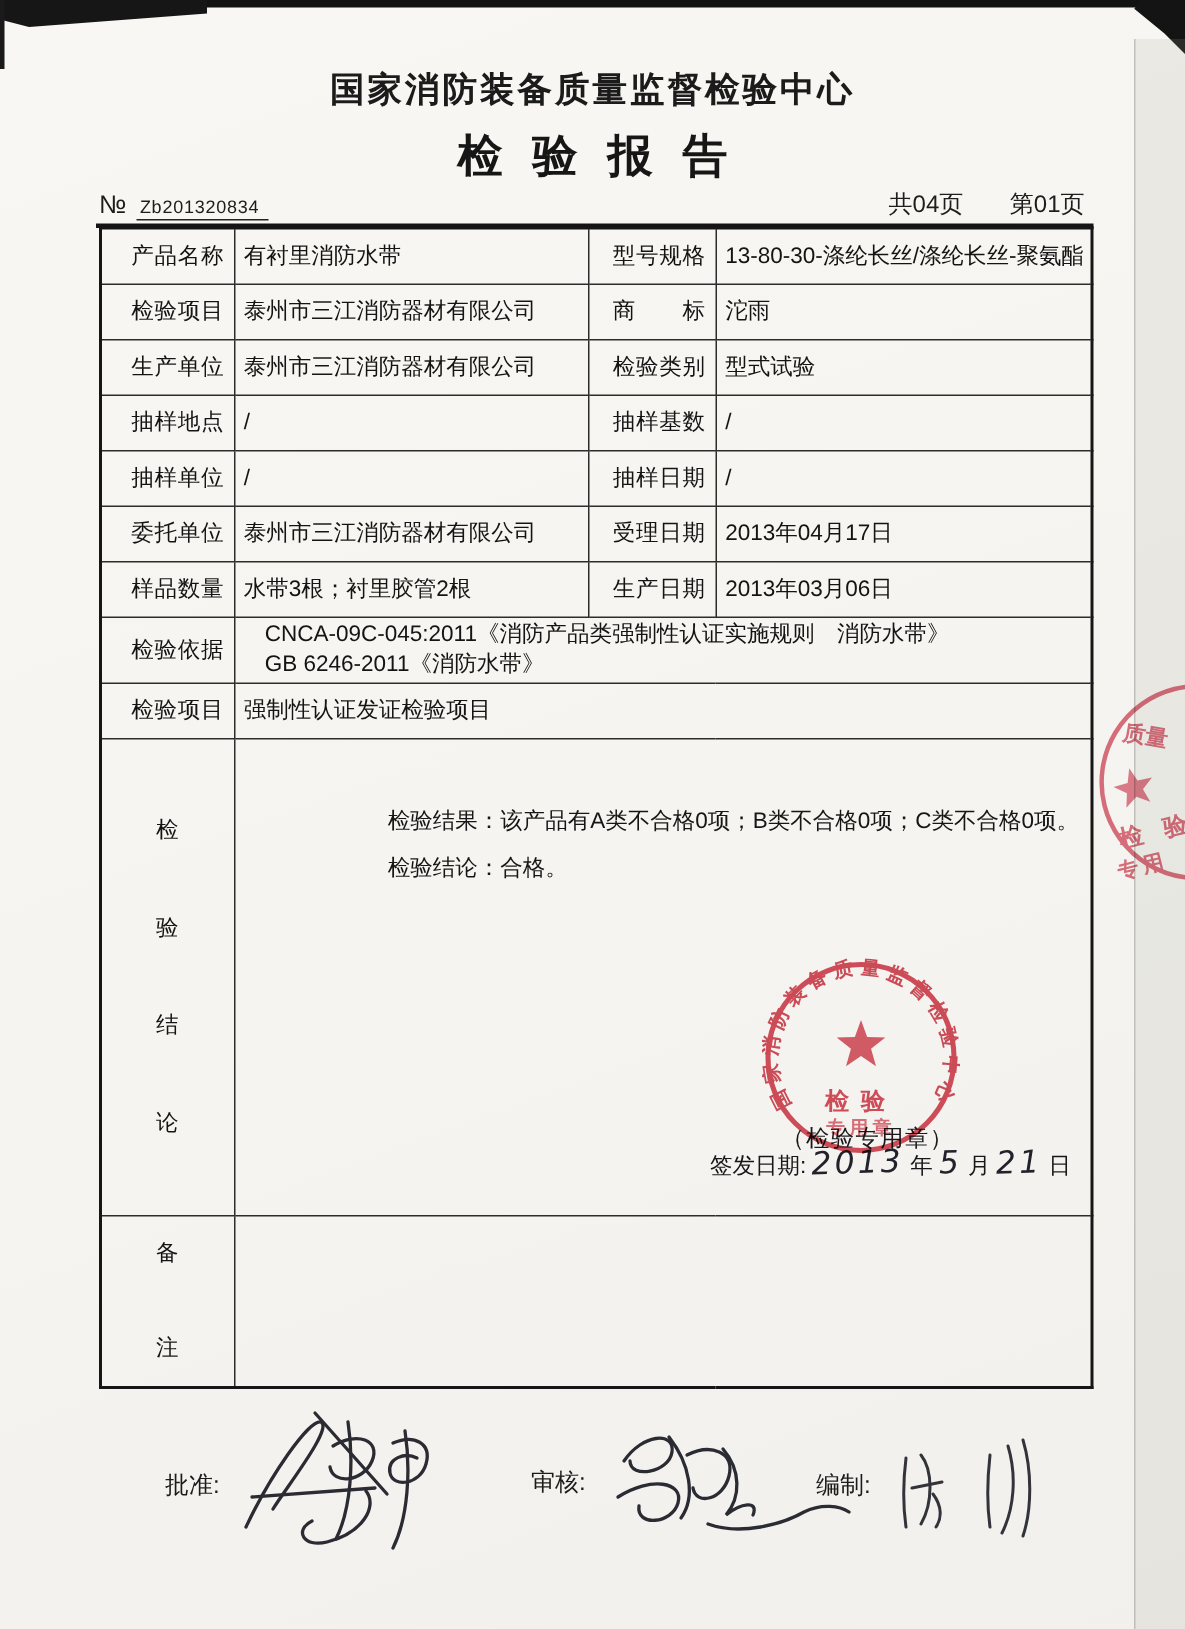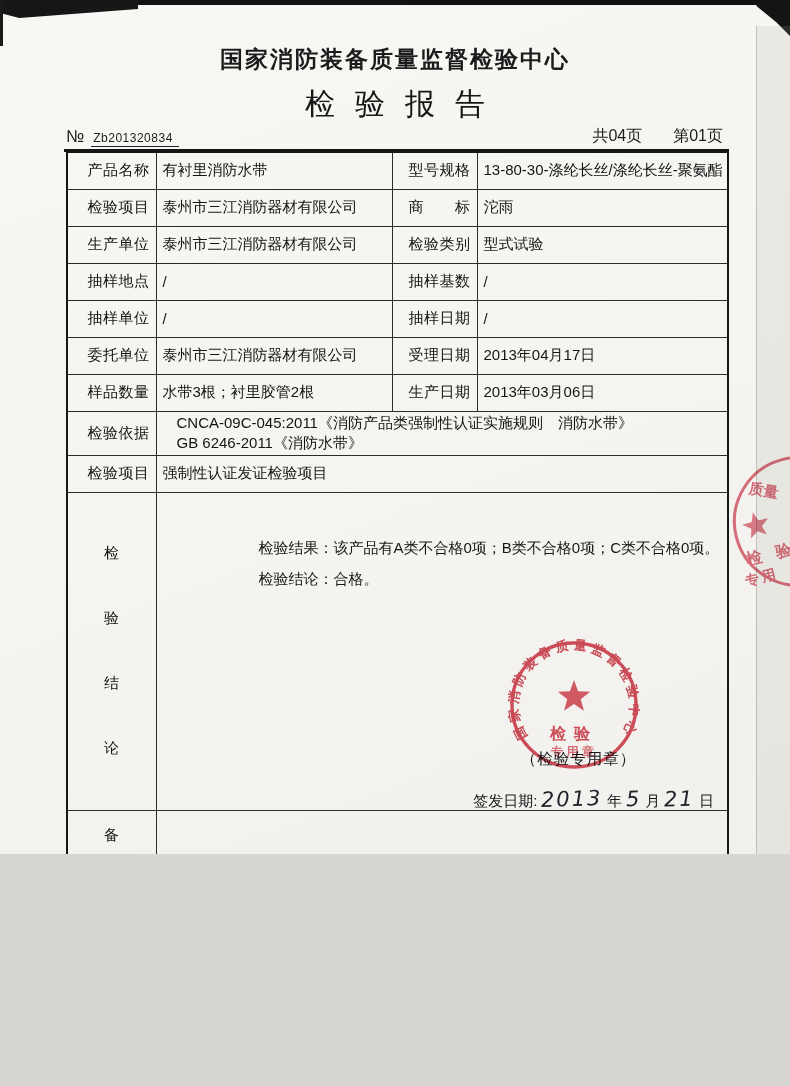--- a/index.html
+++ b/index.html
@@ -5,7 +5,7 @@
   html,body{margin:0;padding:0;background:#d8d6d2;}
   .page{
     position:relative;
-    width:790px;height:854px;
+    width:790px;height:1086px;
     margin:0 auto;
     background:linear-gradient(160deg,#f8f7f3 0%,#f5f4f0 55%,#f1f0ec 100%);
     overflow:hidden;

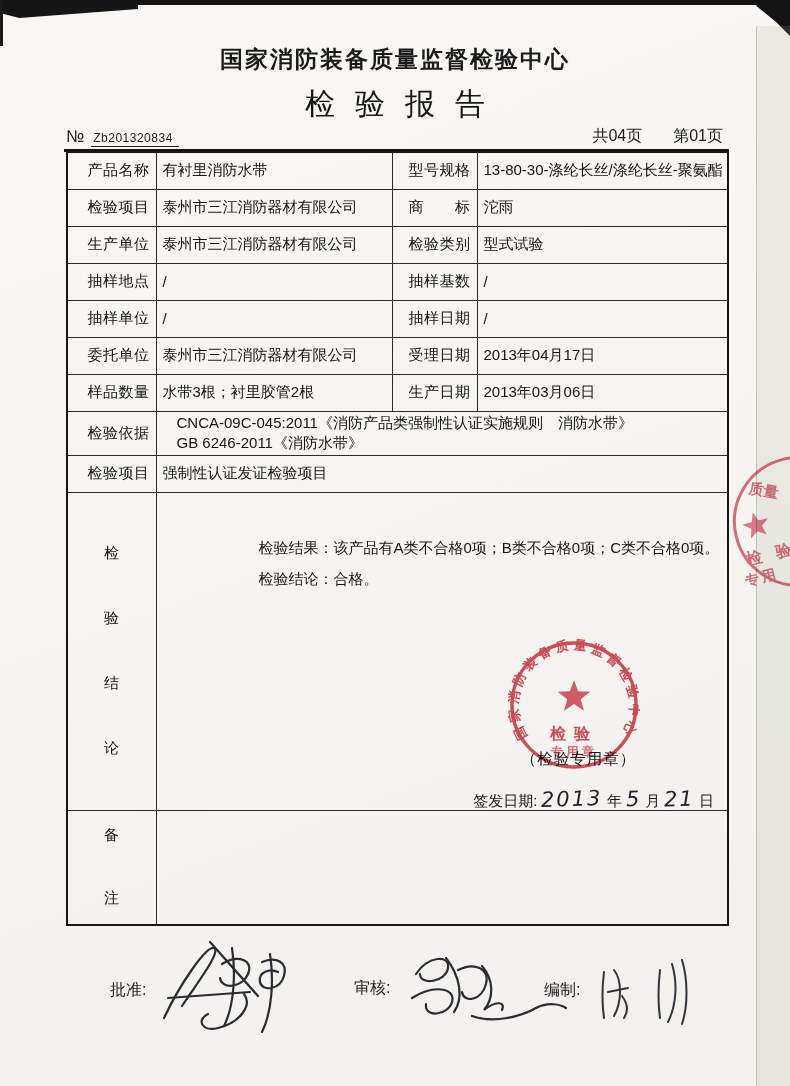--- a/index.html
+++ b/index.html
@@ -25,7 +25,7 @@
   .org-title{position:absolute;top:44px;left:0;width:100%;text-align:center;
     font-size:23px;font-weight:700;letter-spacing:2px;color:#1b1b1b;}
   .report-title{position:absolute;top:84px;left:0;width:100%;text-align:center;
-    font-size:30px;font-weight:400;letter-spacing:20px;text-indent:20px;color:#161616;}
+    font-size:30px;font-weight:700;letter-spacing:20px;text-indent:20px;color:#161616;}
   .no-row{position:absolute;top:126px;left:66px;width:661px;display:flex;
     justify-content:space-between;align-items:flex-end;}
   .no-left{font-size:17px;display:flex;align-items:flex-end;gap:7px;}

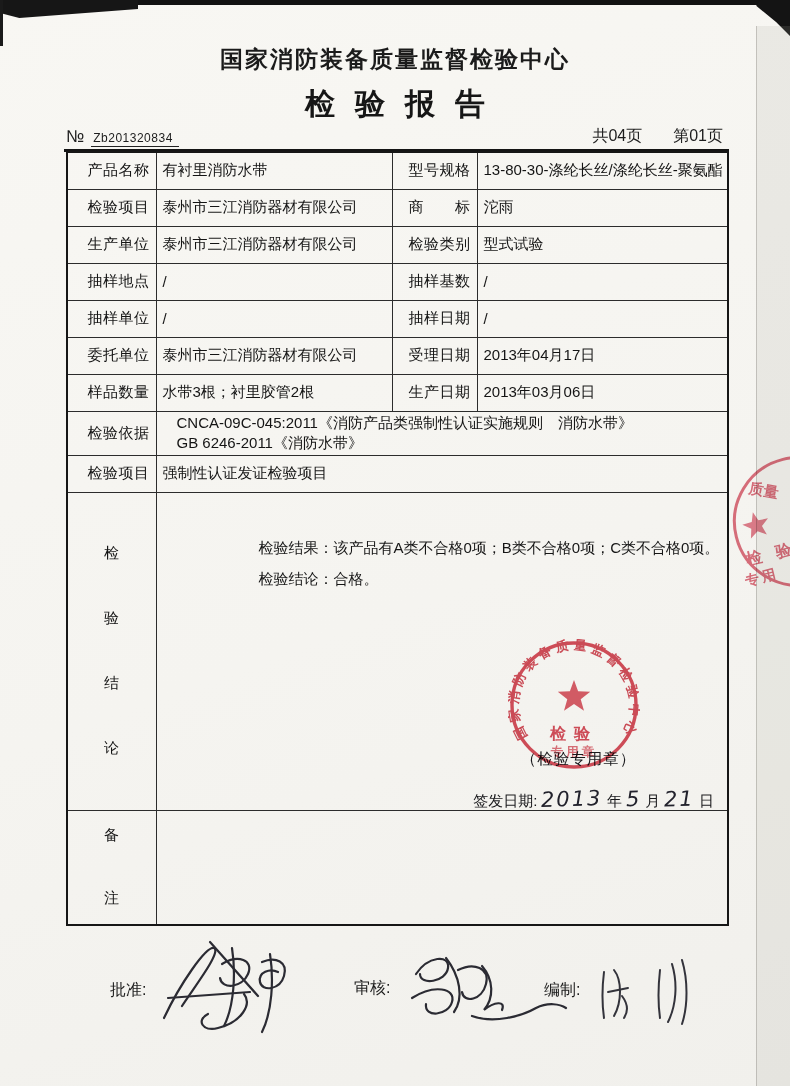--- a/index.html
+++ b/index.html
@@ -57,7 +57,7 @@
     mix-blend-mode:multiply;opacity:.92;}
   .stamp-caption{position:absolute;left:327px;top:256px;width:190px;text-align:center;
     font-size:15.5px;letter-spacing:1px;color:#19191c;z-index:1;}
-  .issue-line{position:absolute;right:13px;top:296px;font-size:15px;display:flex;
+  .issue-line{position:absolute;right:13px;top:272px;font-size:15px;display:flex;
     align-items:baseline;gap:4px;color:#17171a;}
   .hand{font-family:"DejaVu Sans",sans-serif;font-style:italic;font-size:21px;
     letter-spacing:2px;color:#22222c;transform:rotate(-2deg);line-height:1;}

